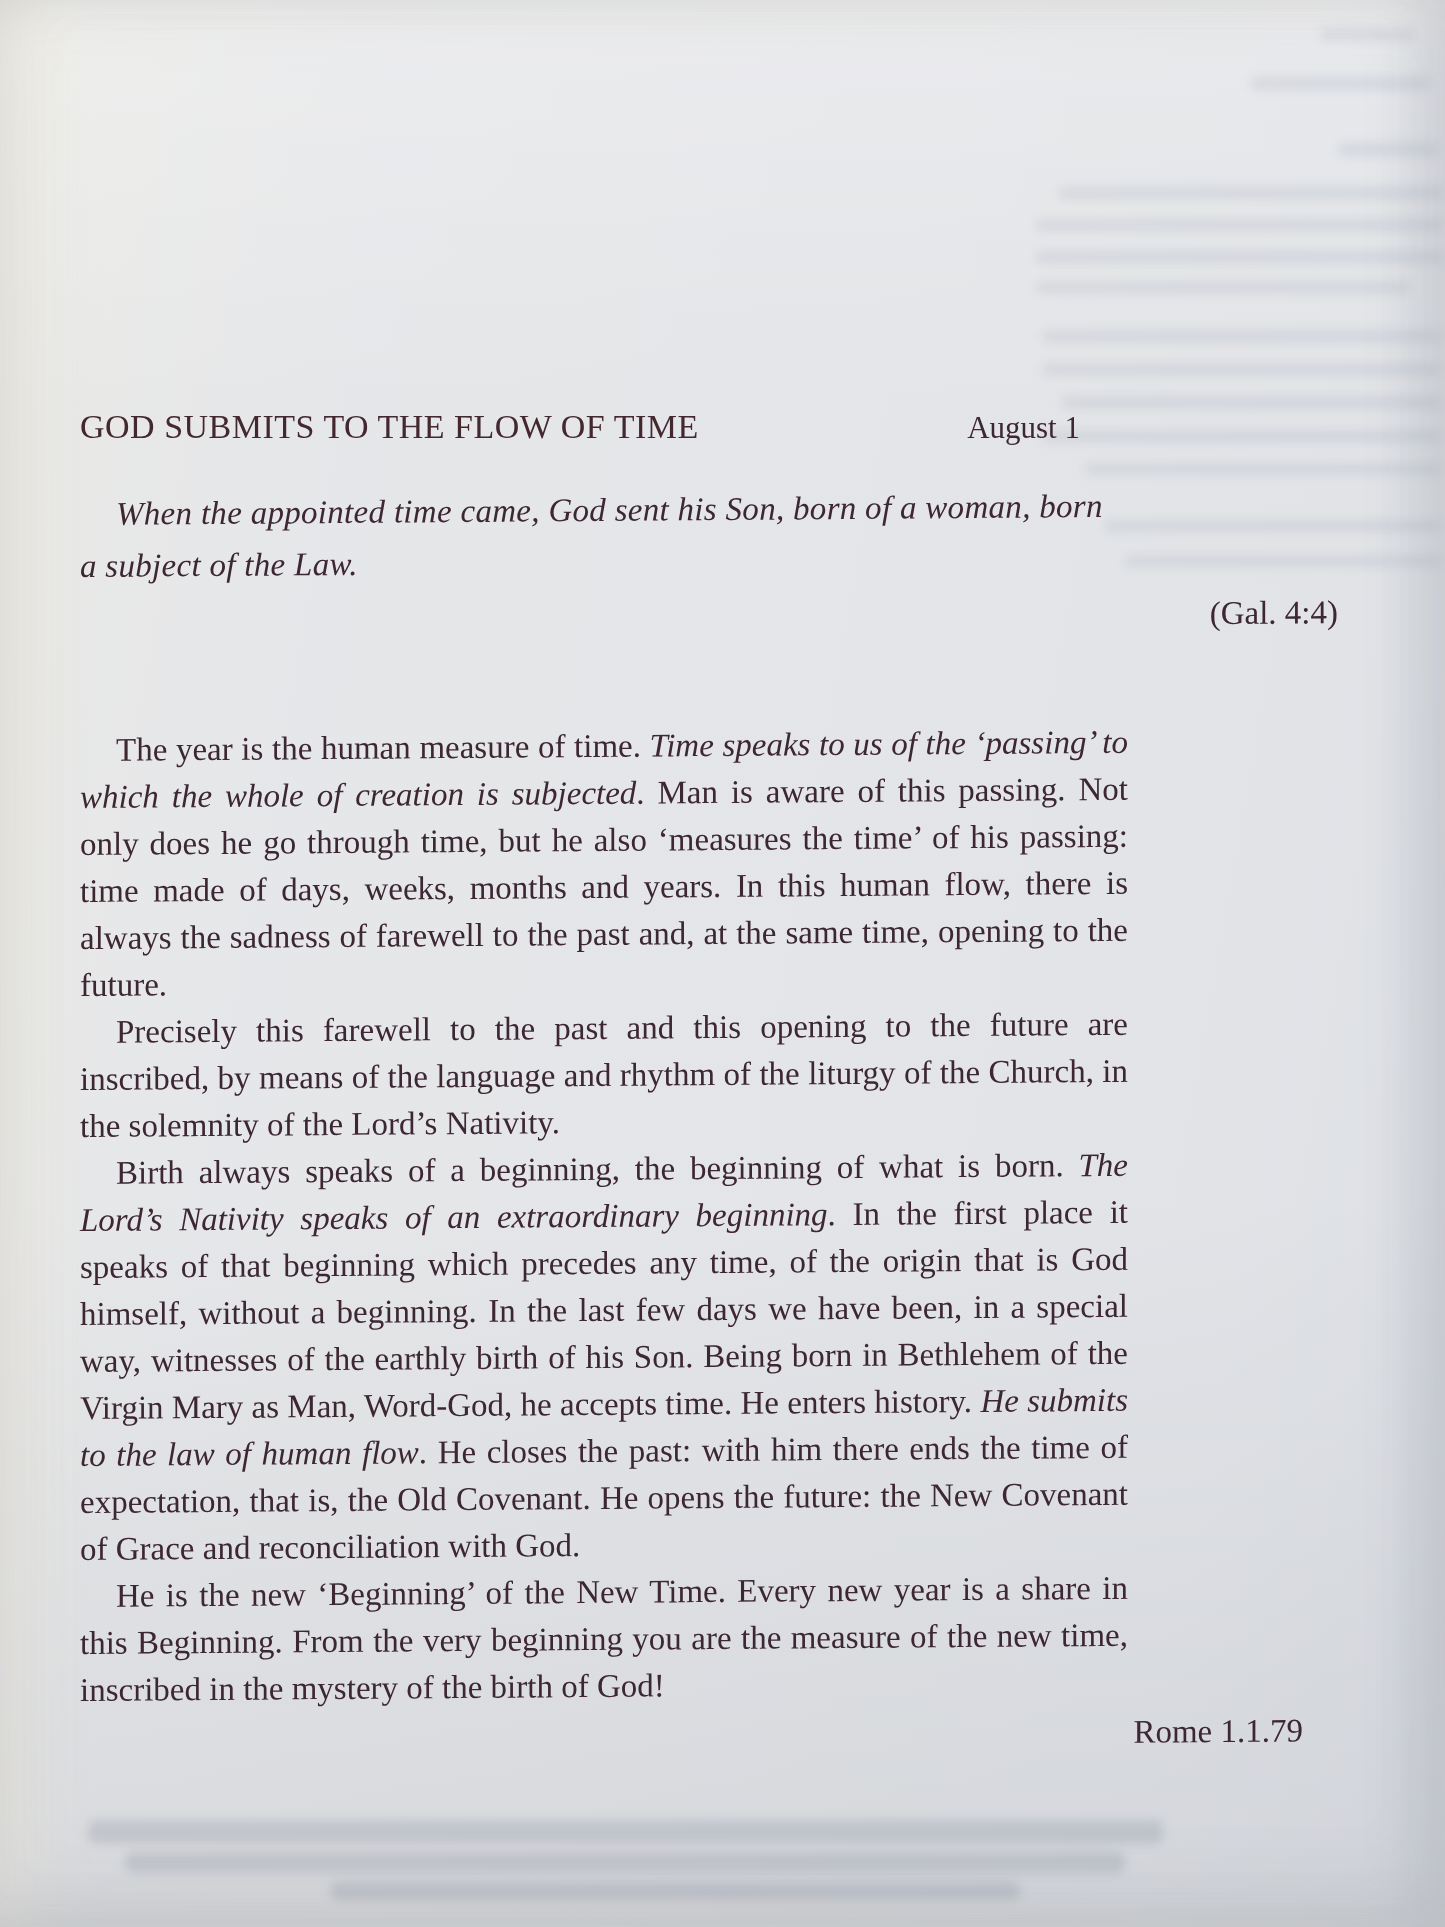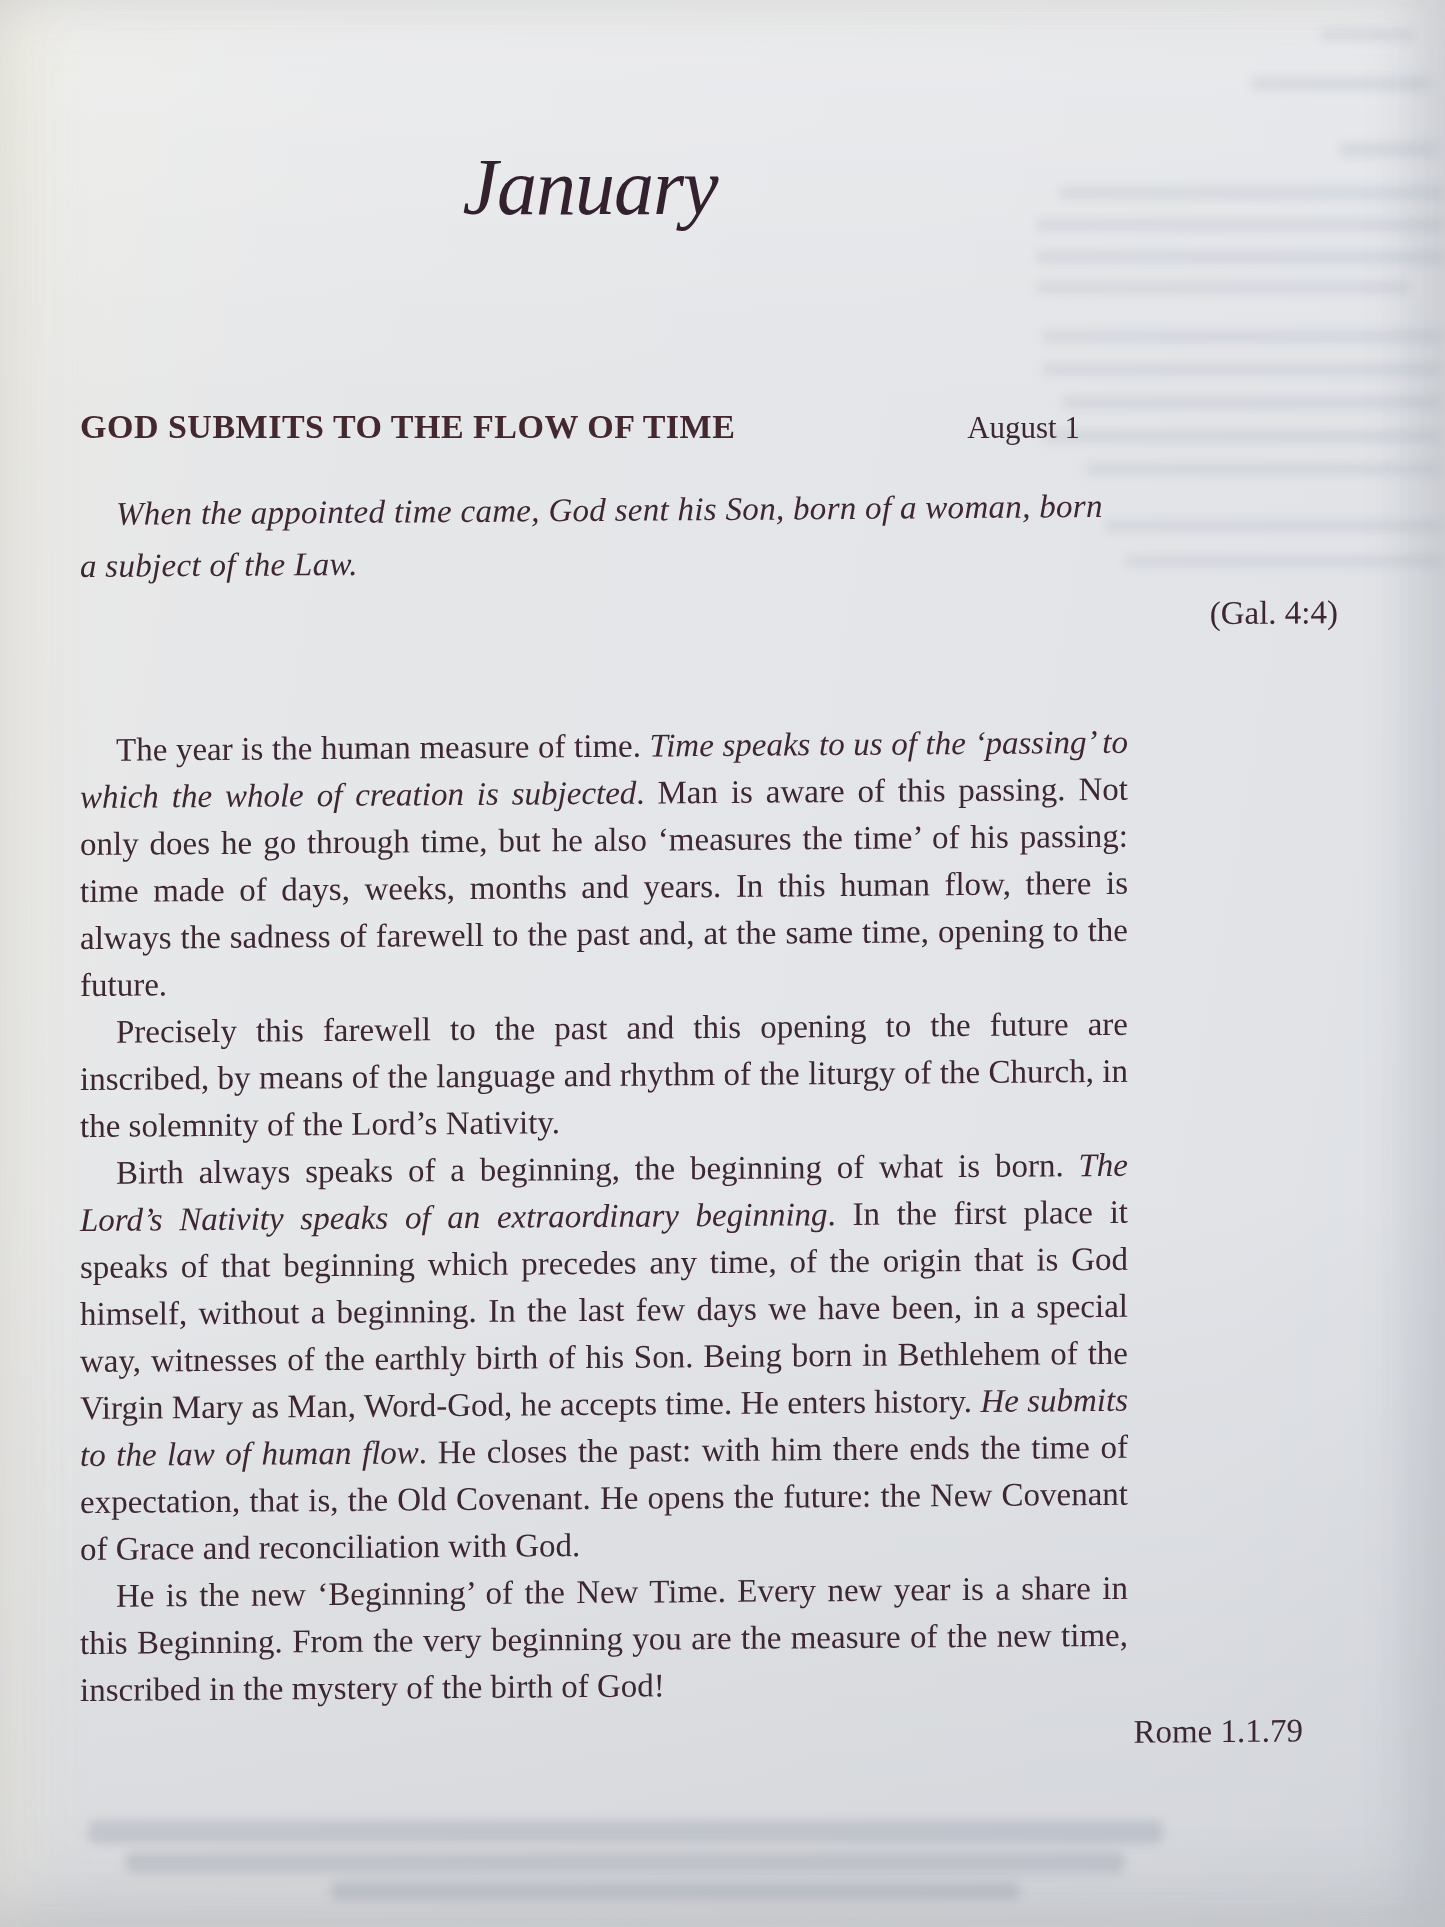--- a/index.html
+++ b/index.html
@@ -130,7 +130,6 @@
   <i class="ghost dark" style="left:125px;top:1852px;width:1000px;height:21px;"></i>
   <i class="ghost dark" style="left:330px;top:1882px;width:690px;height:18px;"></i>
 
-  <h1 class="month">January</h1>
 
   <div class="entry-header">
     <span class="entry-heading">GOD SUBMITS TO THE FLOW OF TIME</span>

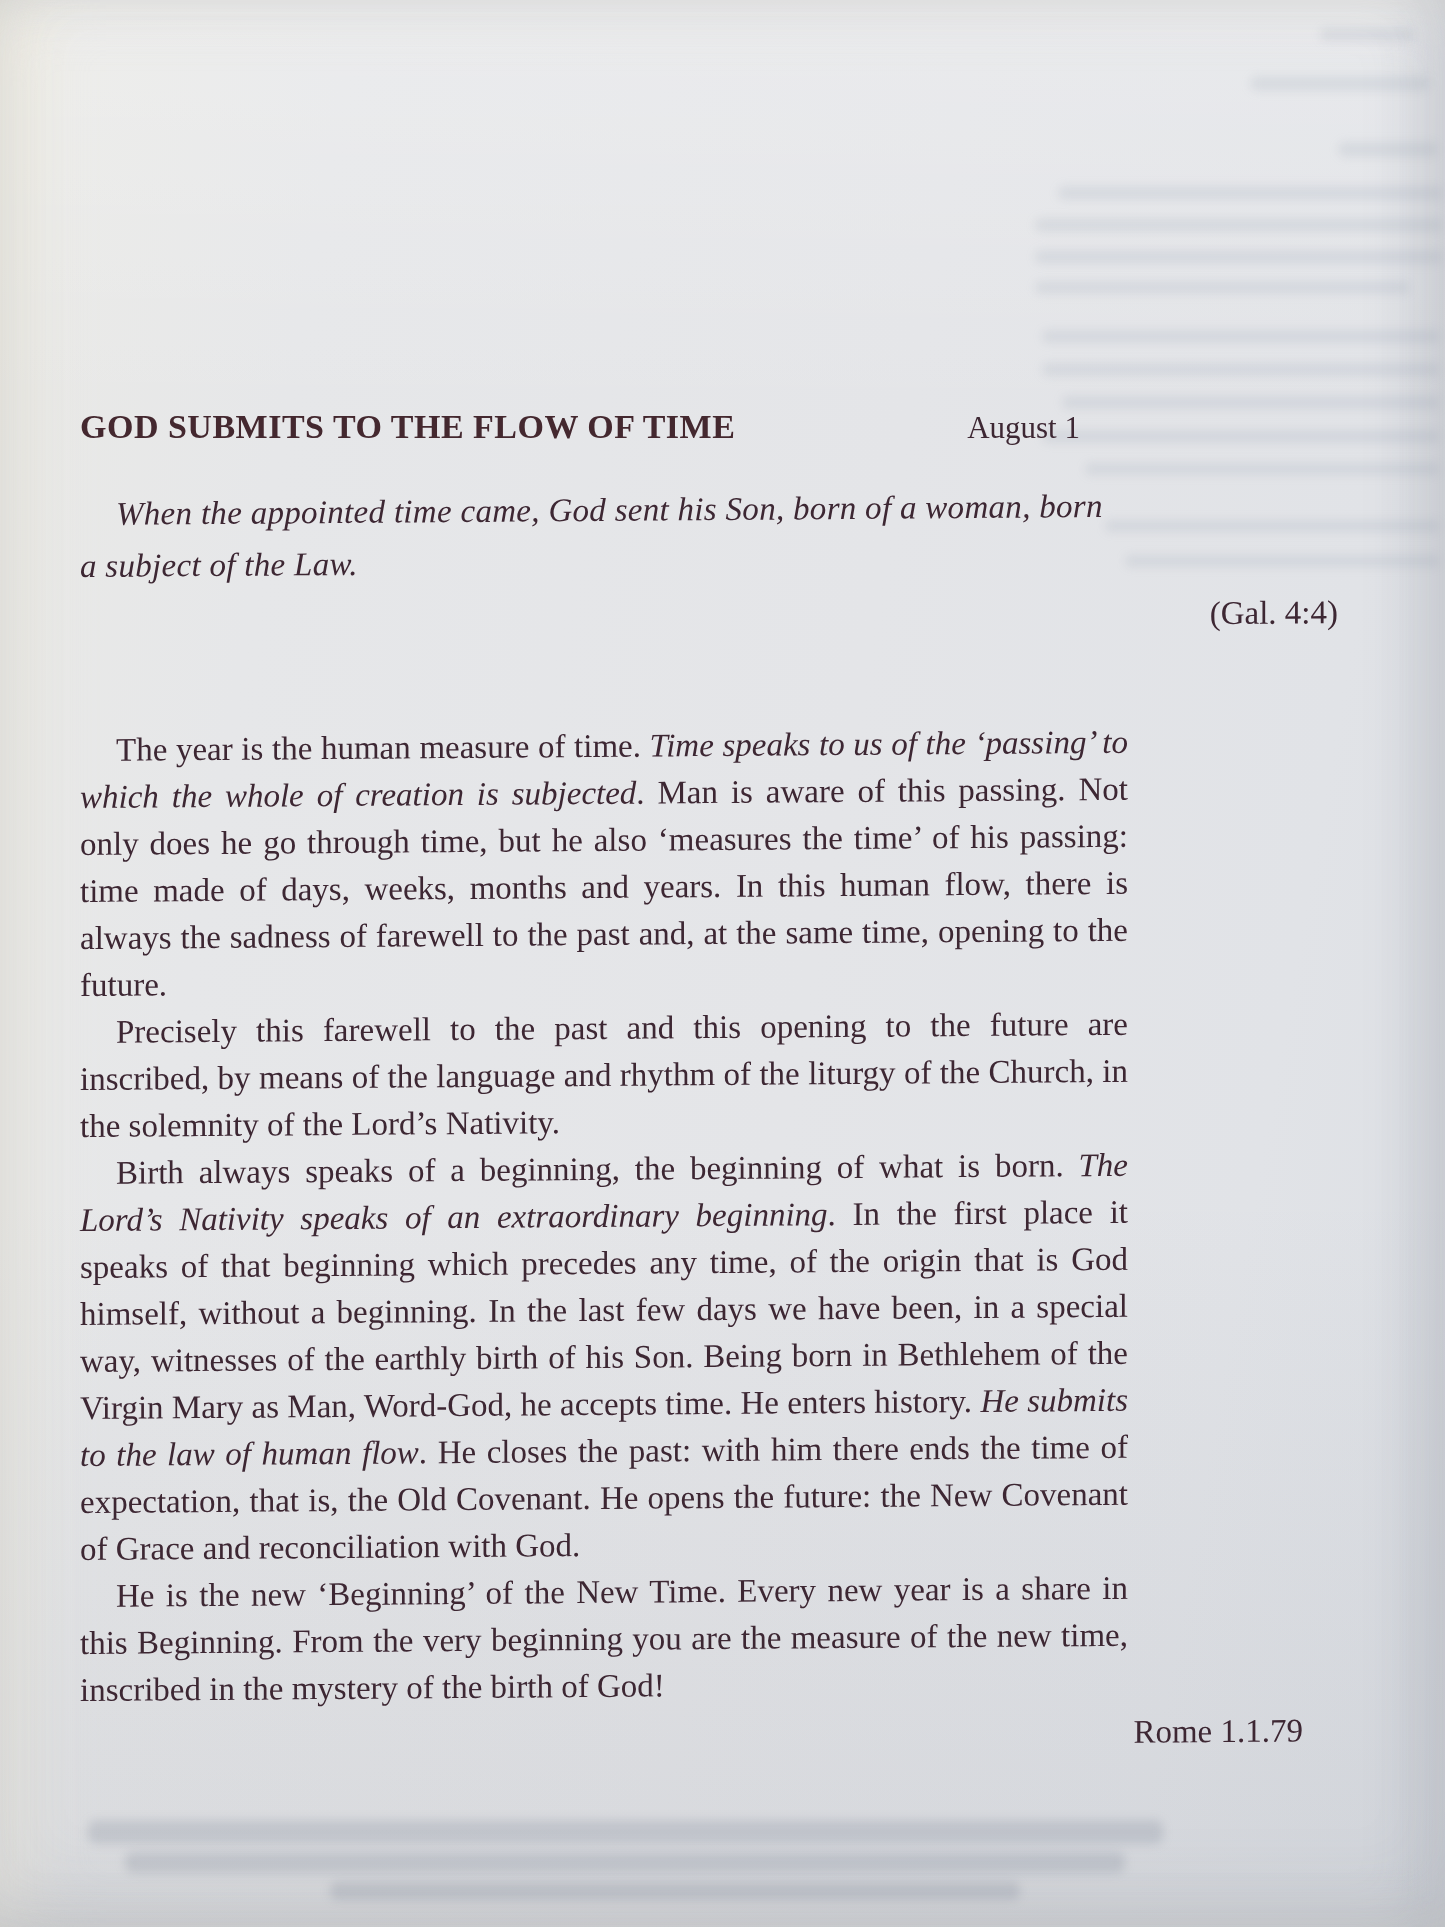--- a/index.html
+++ b/index.html
@@ -59,7 +59,7 @@
   }
   .entry-heading{
     font-size:34px;
-    font-weight:bold;
+    font-weight:normal;
     letter-spacing:0.5px;
     color:#44282f;
     white-space:nowrap;

